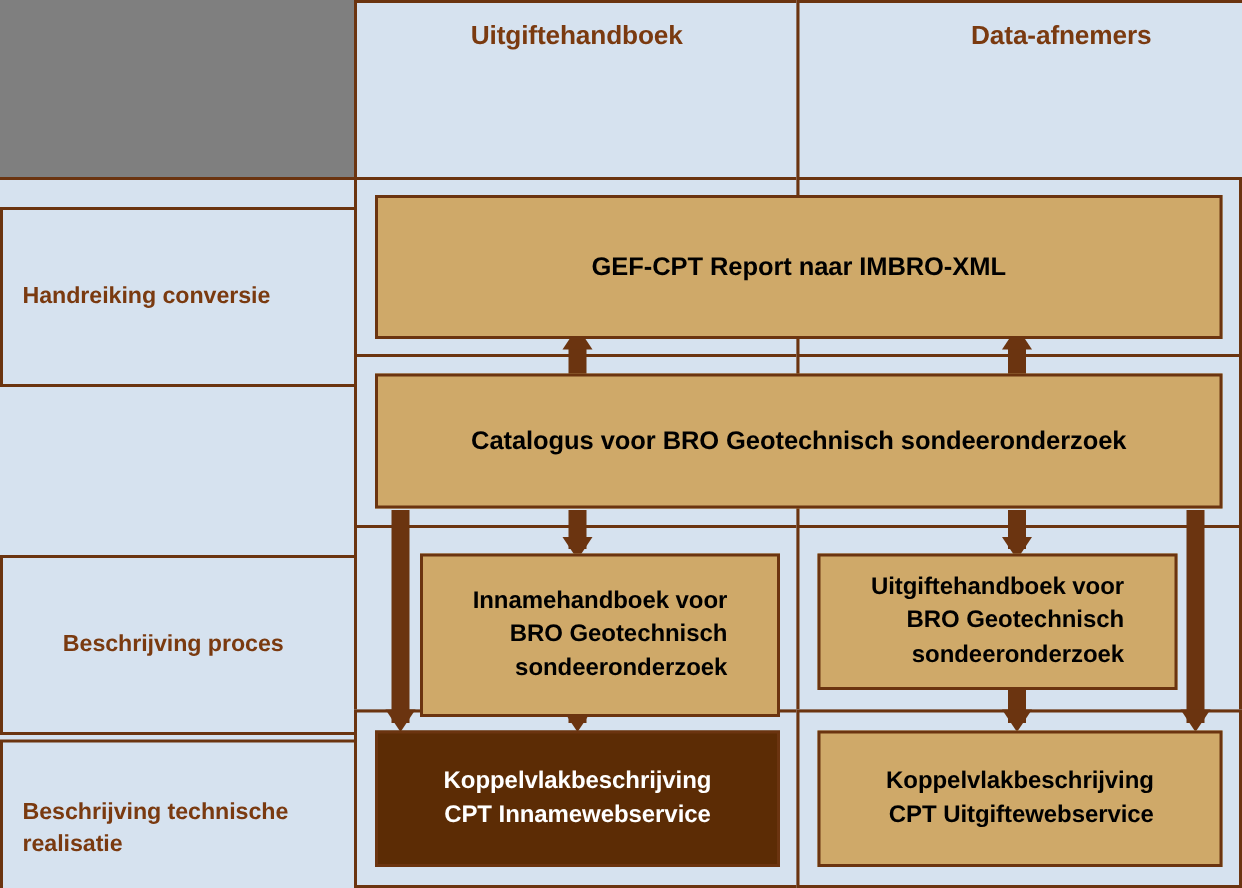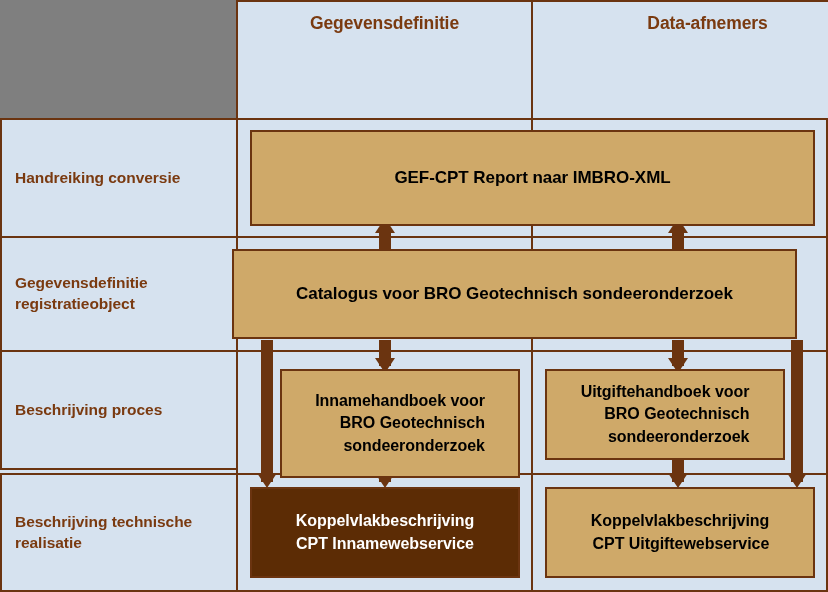--- a/index.html
+++ b/index.html
@@ -120,7 +120,7 @@
   <div class="cell corner" style="left:0px; top:0px; width:238px; height:120px;"></div>
 
   <div class="cell col-header" style="left:236px; top:0px; width:297px; height:120px;">
-    <span class="hdr-text">Gegevensdefinitie</span>
+    <span class="hdr-text">Uitgiftehandboek</span>
   </div>
 
   <div class="cell col-header" style="left:531px; top:0px; width:353px; height:120px;">

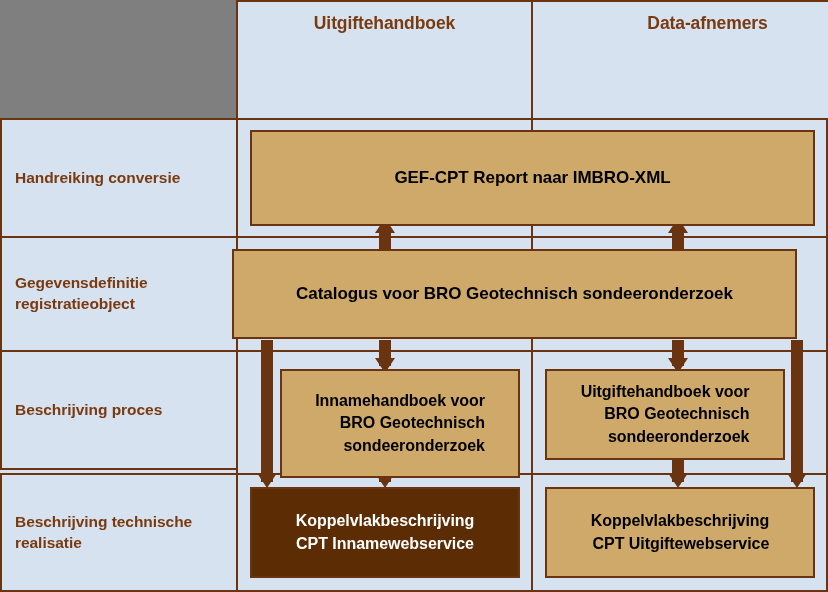--- a/index.html
+++ b/index.html
@@ -47,6 +47,7 @@
   .row-label {
     padding-left: 13px;
     padding-right: 20px;
+    margin-top: 20px;
   }
   .row-label .lbl-text {
     font-size: 15.5px;

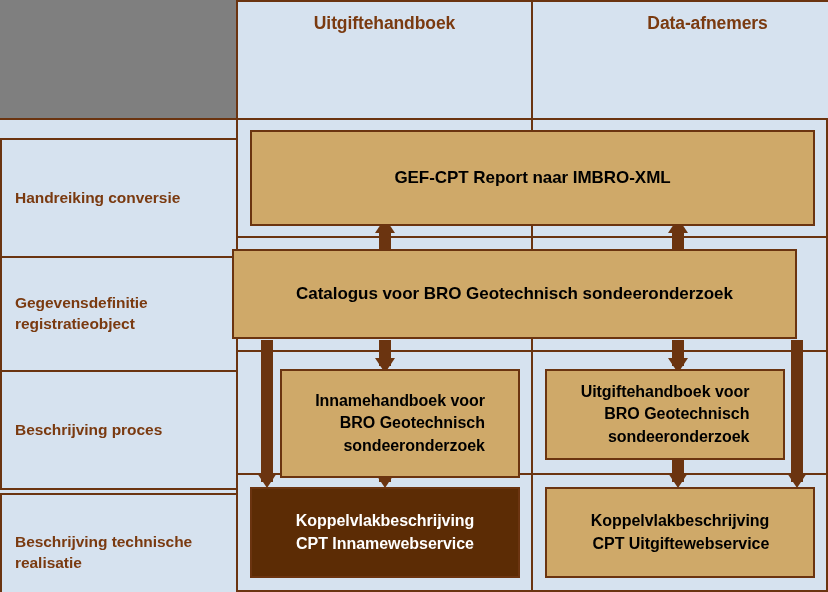--- a/index.html
+++ b/index.html
@@ -134,10 +134,6 @@
   <div class="cell" style="left:236px; top:118px; width:297px; height:120px;"></div>
   <div class="cell" style="left:531px; top:118px; width:297px; height:120px;"></div>
 
-  <div class="cell row-label" style="left:0px; top:236px; width:238px; height:116px;">
-    <span class="lbl-text">Gegevensdefinitie
-registratieobject</span>
-  </div>
   <div class="cell" style="left:236px; top:236px; width:297px; height:116px;"></div>
   <div class="cell" style="left:531px; top:236px; width:297px; height:116px;"></div>
 

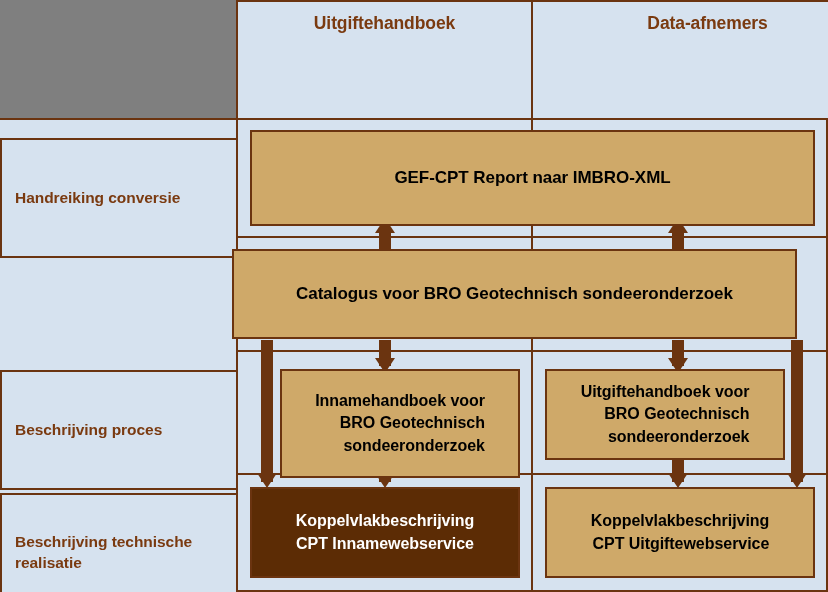--- a/index.html
+++ b/index.html
@@ -178,7 +178,7 @@
     <span class="box-text big">GEF-CPT Report naar IMBRO-XML</span>
   </div>
 
-  <div class="box tan" style="left:232px; top:249px; width:565px; height:90px;">
+  <div class="box tan" style="left:250px; top:249px; width:565px; height:90px;">
     <span class="box-text big">Catalogus voor BRO Geotechnisch sondeeronderzoek</span>
   </div>
 

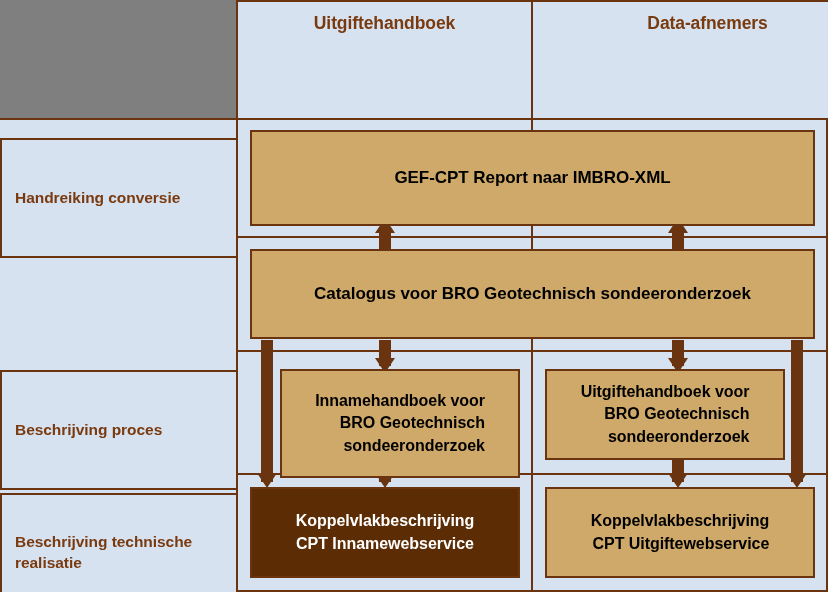--- a/index.html
+++ b/index.html
@@ -137,7 +137,7 @@
   <div class="cell" style="left:236px; top:236px; width:297px; height:116px;"></div>
   <div class="cell" style="left:531px; top:236px; width:297px; height:116px;"></div>
 
-  <div class="cell row-label" style="left:0px; top:350px; width:238px; height:120px;">
+  <div class="cell row-label" style="left:0px; top:350px; width:238px; height:120px;justify-content:center;">
     <span class="lbl-text">Beschrijving proces</span>
   </div>
   <div class="cell" style="left:236px; top:350px; width:297px; height:125px;"></div>

